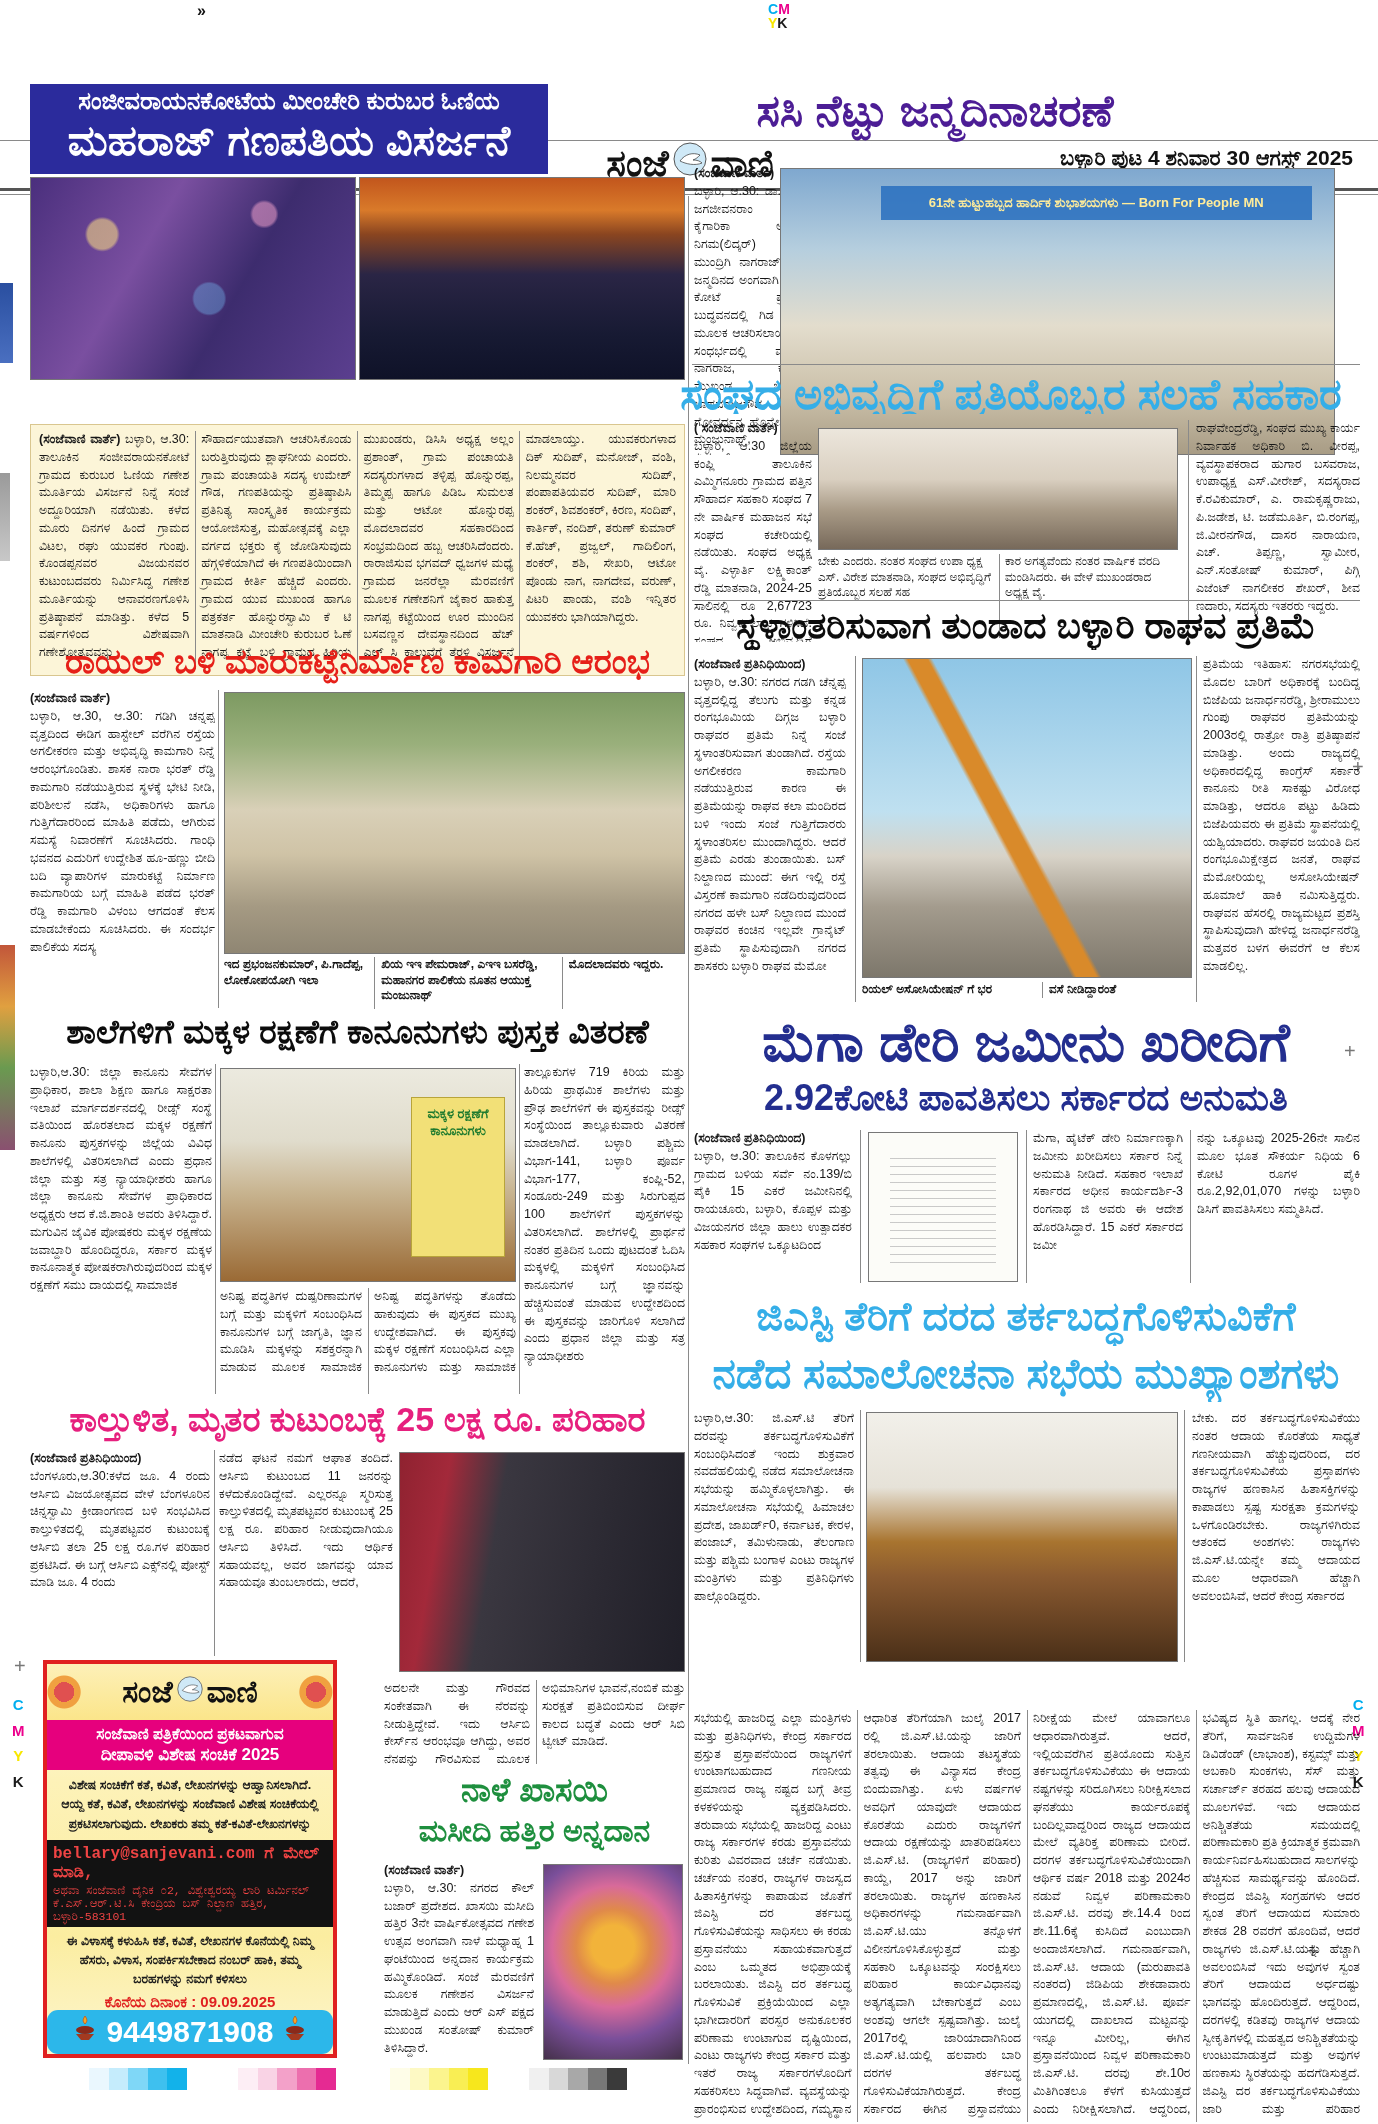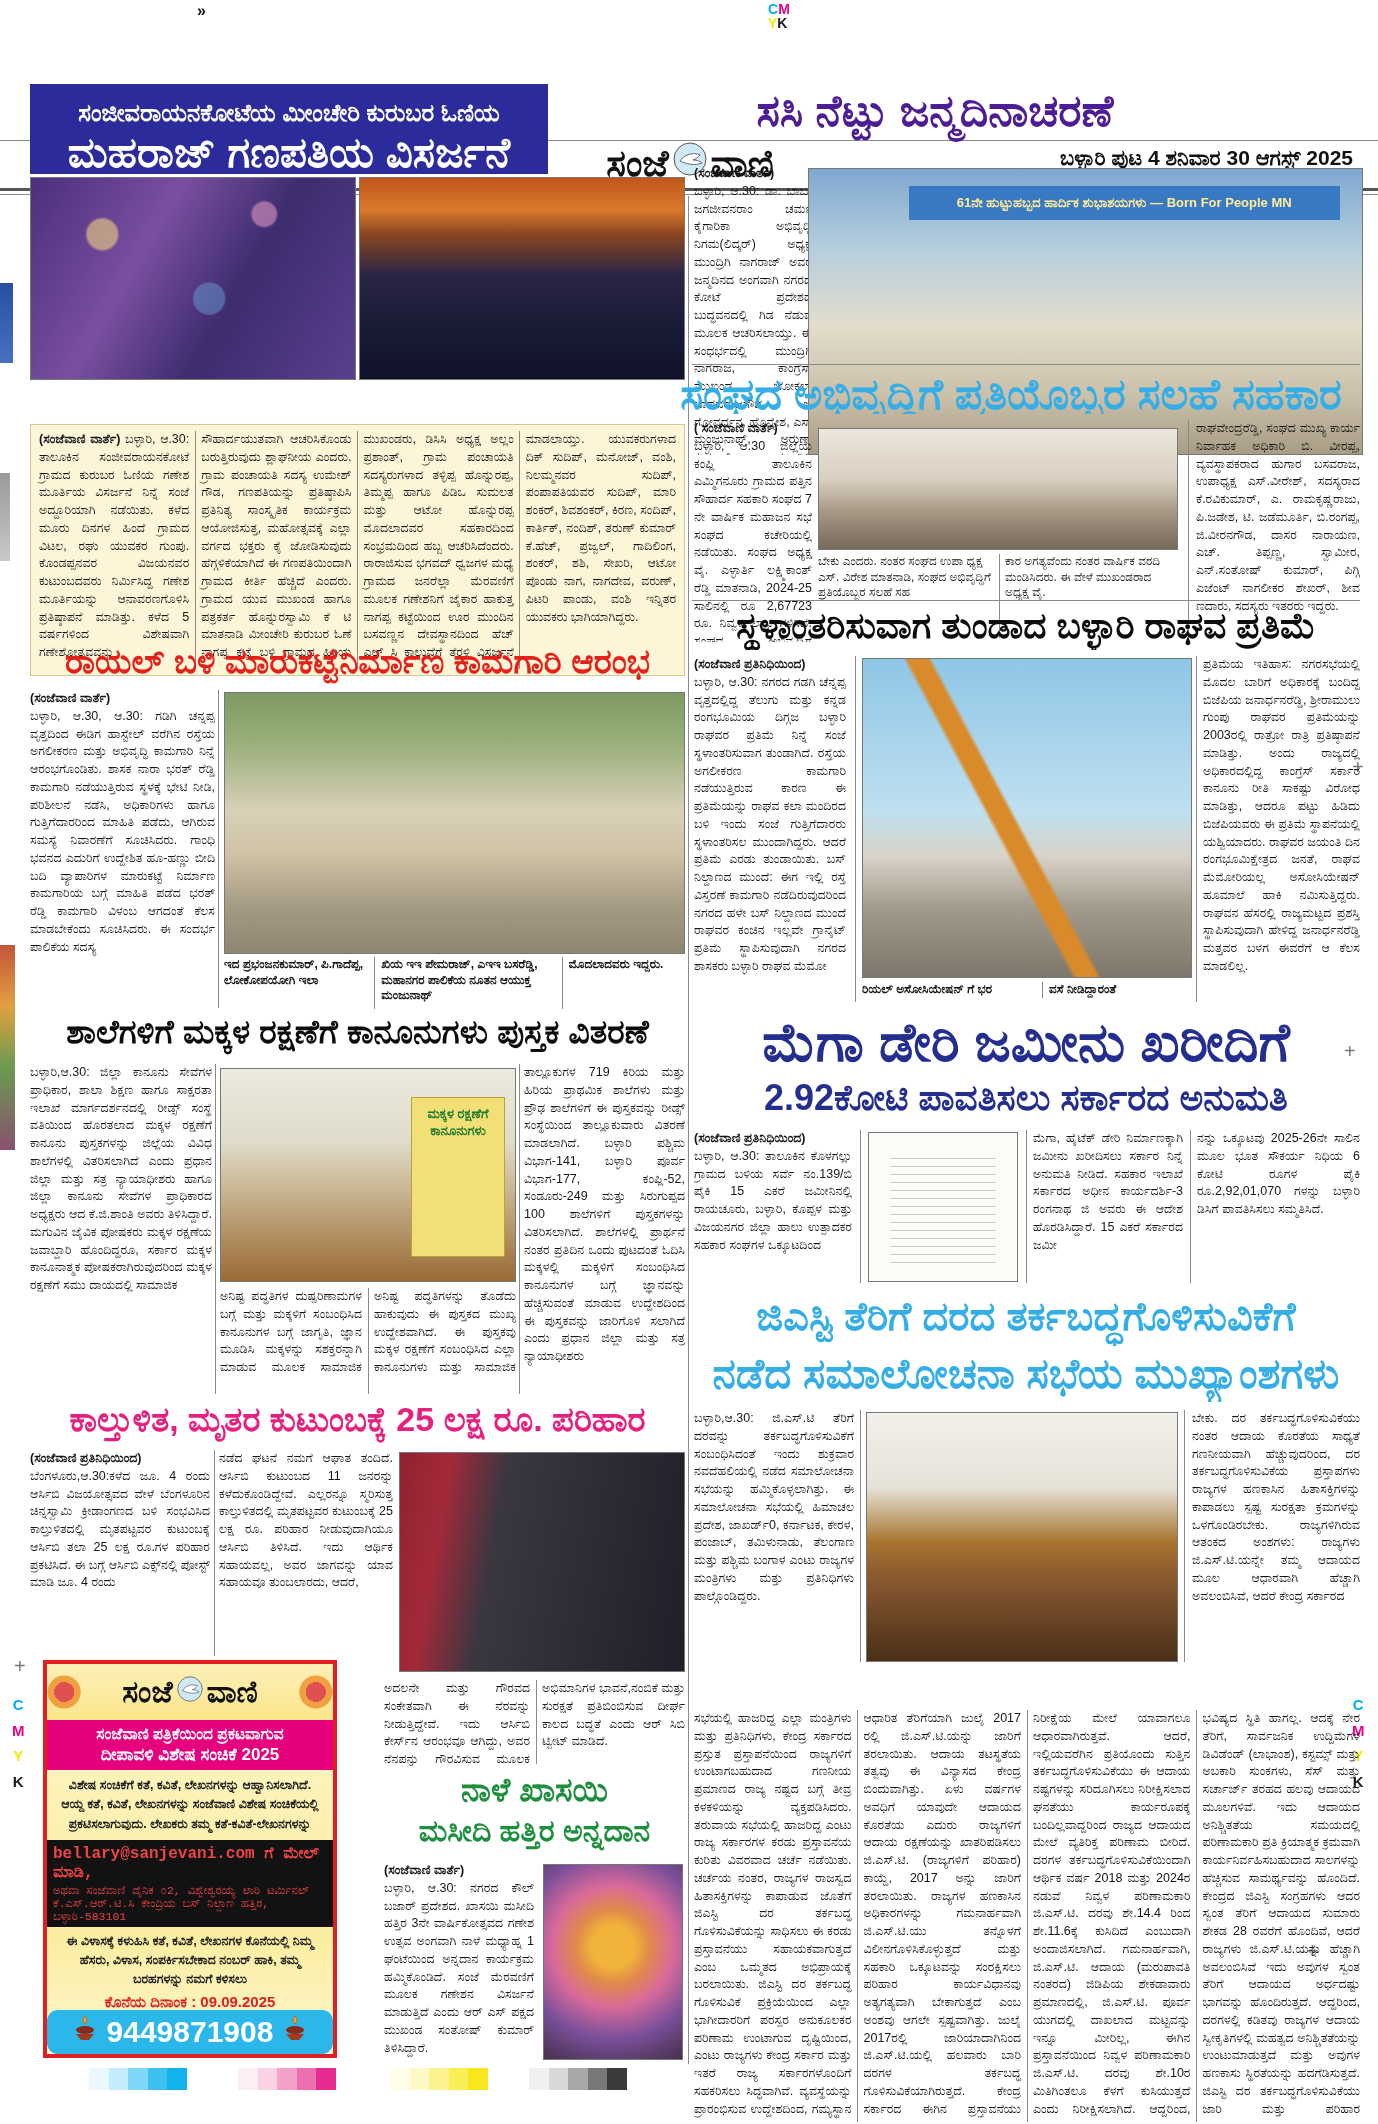--- a/index.html
+++ b/index.html
@@ -93,7 +93,7 @@
 
   <div class="rule-v" style="left:688px;top:196px;height:1868px"></div>
 
-  <div class="abs" style="left:30px;top:84px;width:518px;height:90px;background:#2b2b9c;color:#fff;text-align:center;padding-top:16px">
+  <div class="abs" style="left:30px;top:84px;width:518px;height:90px;background:#2b2b9c;color:#fff;text-align:center;padding-top:4px">
     <div class="hl" style="font-size:24px">ಸಂಜೀವರಾಯನಕೋಟೆಯ ಮೀಂಚೇರಿ ಕುರುಬರ ಓಣಿಯ</div>
     <div class="hl" style="font-size:42px;margin-top:2px">ಮಹರಾಜ್ ಗಣಪತಿಯ ವಿಸರ್ಜನೆ</div>
   </div>

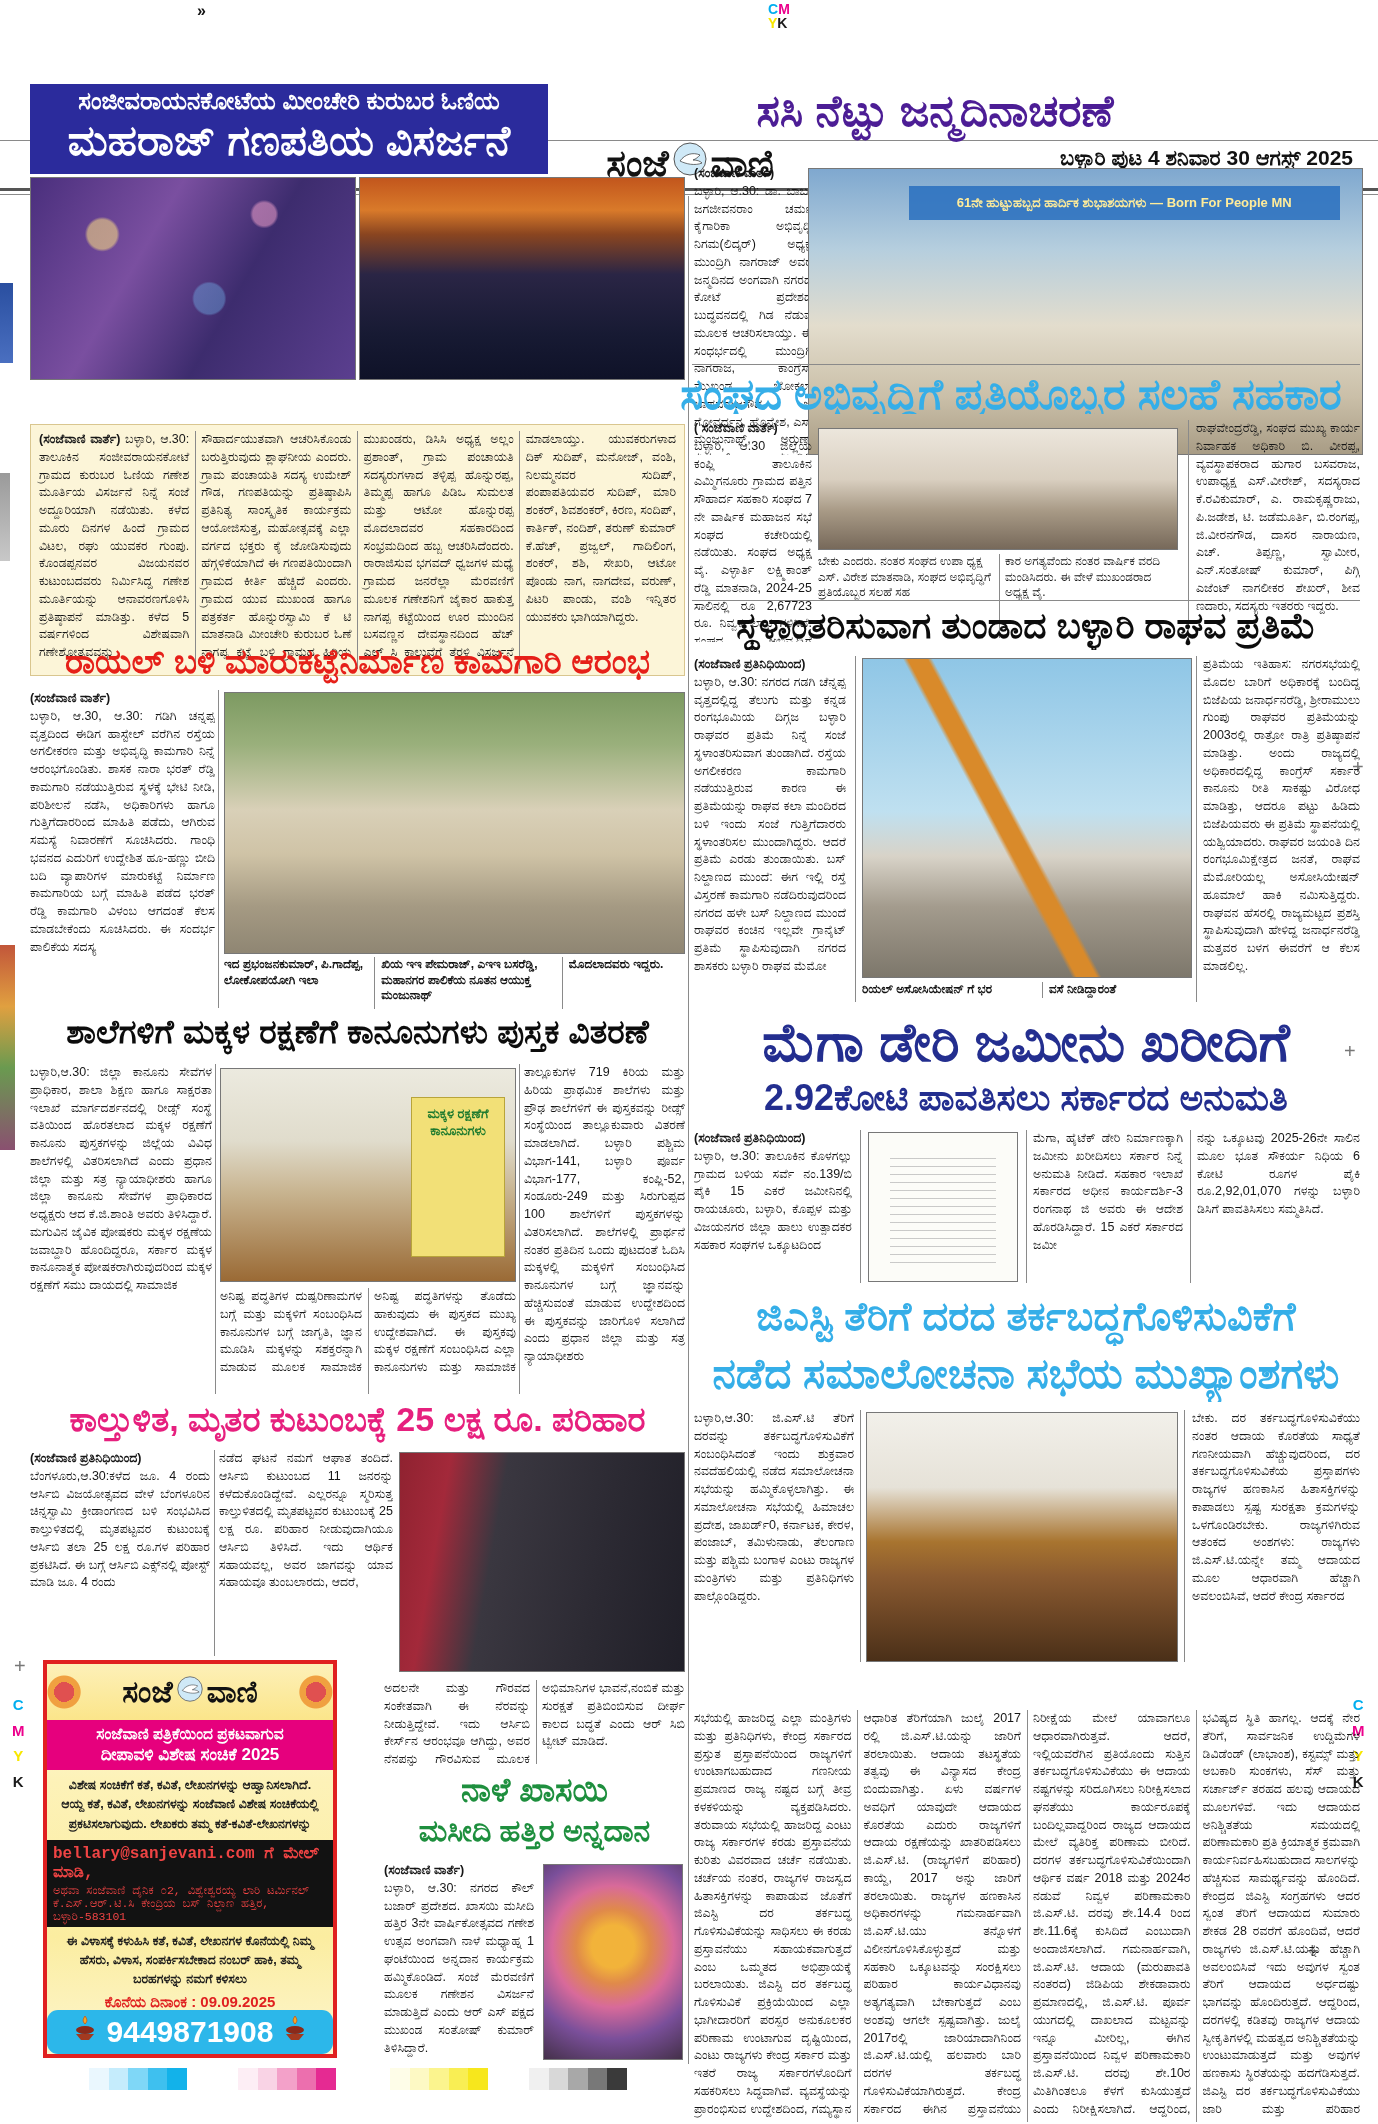--- a/index.html
+++ b/index.html
@@ -235,7 +235,7 @@
     <span class="byline">(ಸಂಜೆವಾಣಿ ವಾರ್ತೆ)</span><br>
     <span>ಬಳ್ಳಾರಿ, ಆ.30: ಡಾ. ಬಾಬು ಜಗಜೀವನರಾಂ ಚರ್ಮ ಕೈಗಾರಿಕಾ ಅಭಿವೃದ್ಧಿ ನಿಗಮ(ಲಿದ್ಕರ್) ಅಧ್ಯಕ್ಷ ಮುಂದ್ರಿಗಿ ನಾಗರಾಜ್ ಅವರ ಜನ್ಮದಿನದ ಅಂಗವಾಗಿ ನಗರದ ಕೋಟೆ ಪ್ರದೇಶದ ಬುದ್ಧವನದಲ್ಲಿ ಗಿಡ ನೆಡುವ ಮೂಲಕ ಆಚರಿಸಲಾಯ್ತು. ಈ ಸಂಧರ್ಭದಲ್ಲಿ ಮುಂದ್ರಿಗಿ ನಾಗರಾಜ, ಕಾಂಗ್ರೆಸ್ ಮುಖಂಡ ಬೋಕಲ್ ಬಾಷವರಾಜಗೌಡ, ಜಿ ಗೋವರ್ಧನ, ಹೊನ್ನೇಶ, ಎಸ್ ಮಂಜುನಾಥ್, ಅರುಣ್ ಕುಮಾರ್ ಮುಂದ್ರಿಗಿ ಮುಂತಾದವರು ಇದ್ದರು.</span>
   </div>
-  <div class="ph ph-plant" style="left:808px;top:168px;width:555px;height:287px">
+  <div class="ph ph-plant" style="left:780px;top:168px;width:555px;height:287px">
     <div style="position:absolute;left:18%;top:6%;right:4%;height:34px;background:rgba(40,110,190,.85);color:#ffec9a;font-weight:bold;font-size:13px;text-align:center;line-height:34px;overflow:hidden">61ನೇ ಹುಟ್ಟುಹಬ್ಬದ ಹಾರ್ದಿಕ ಶುಭಾಶಯಗಳು — Born For People MN</div>
   </div>
 

